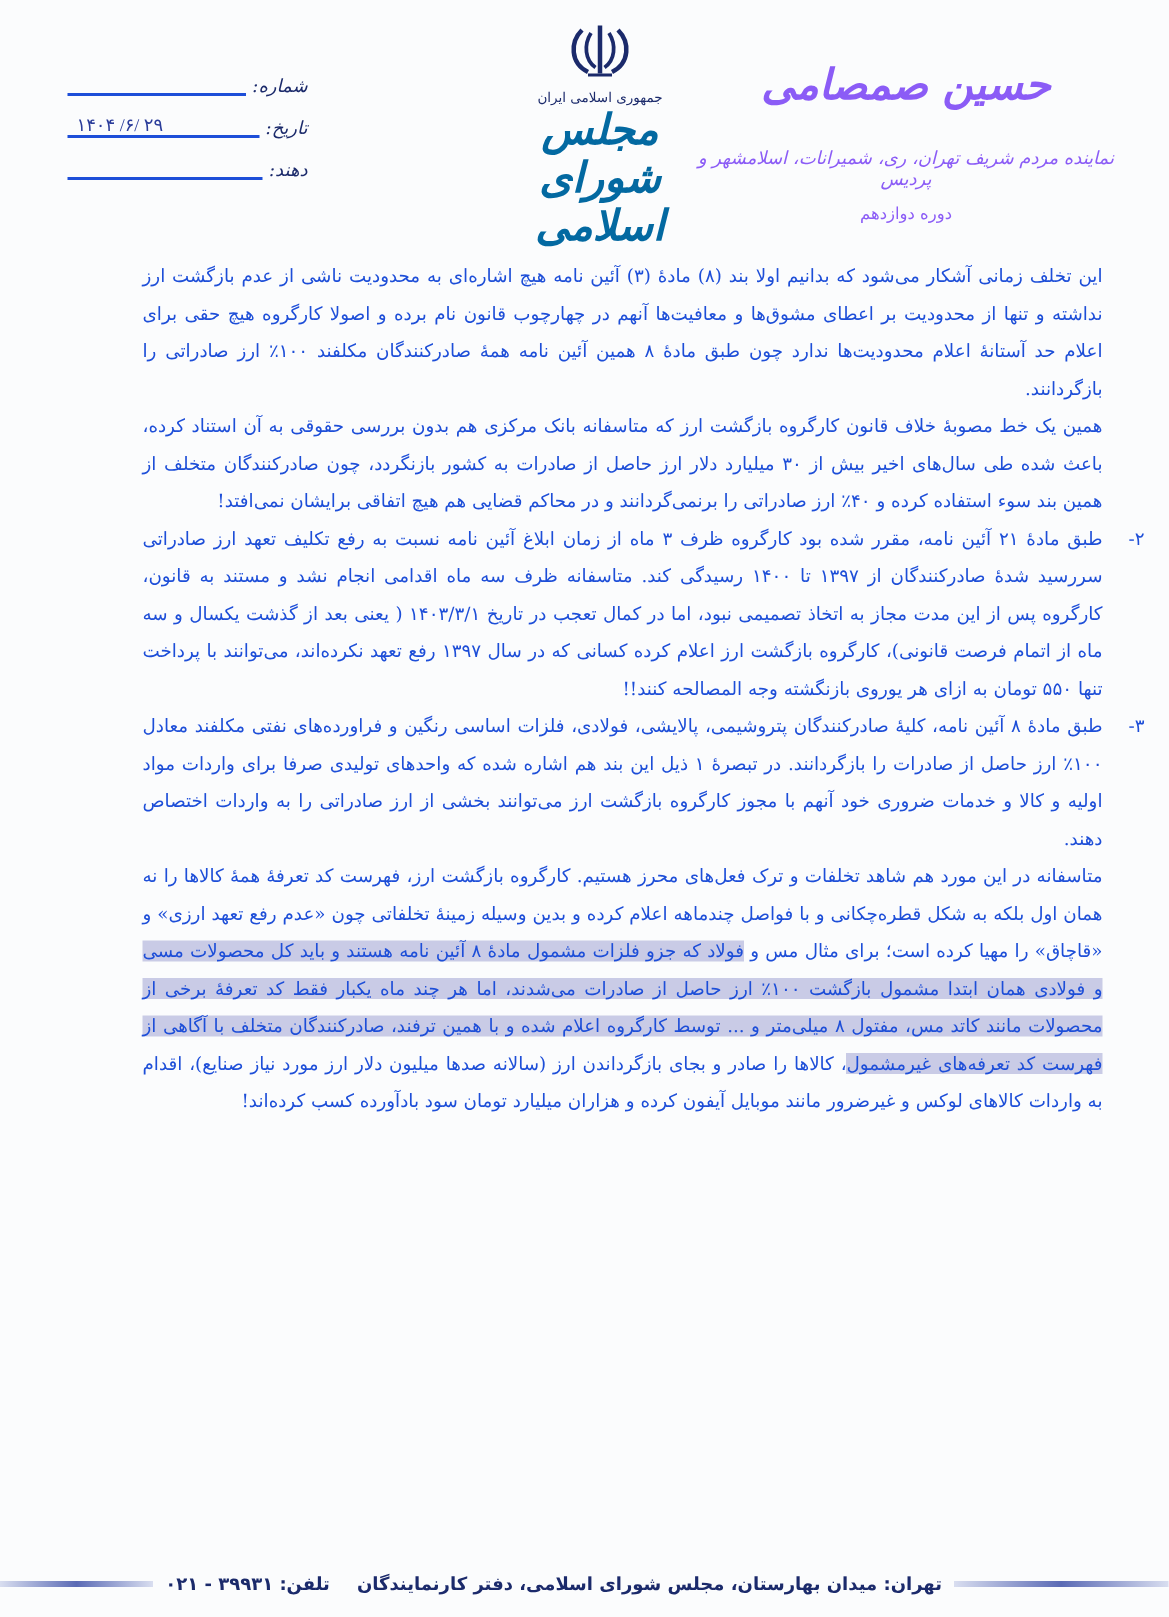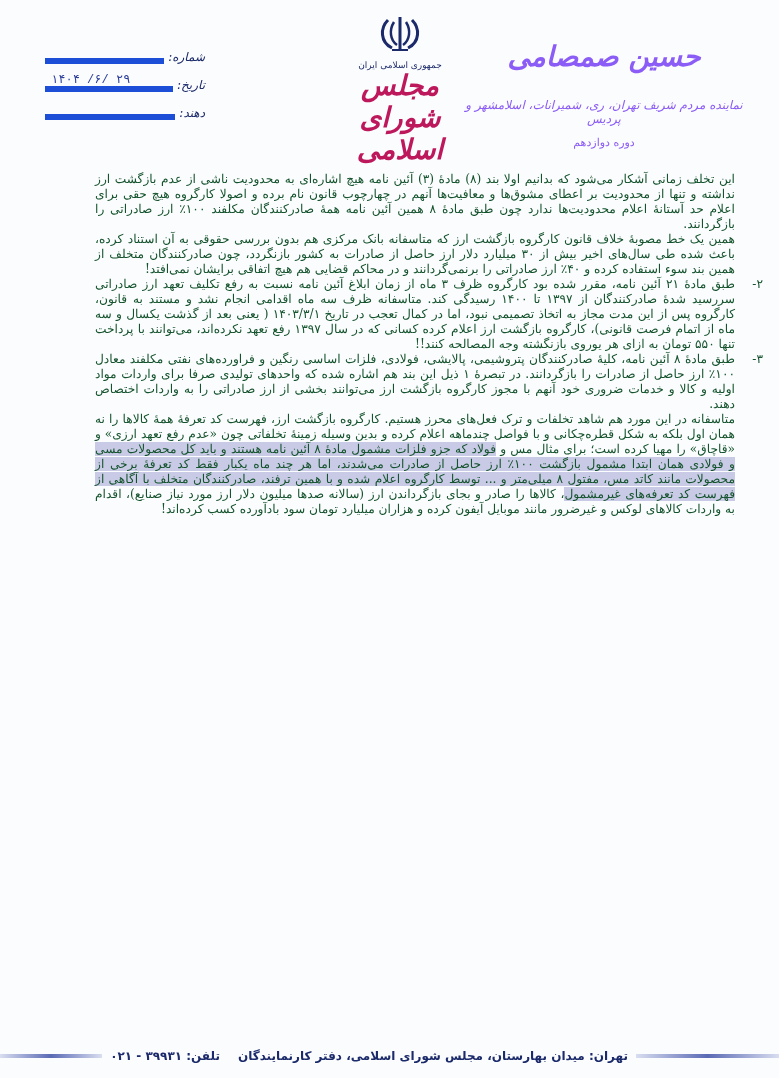--- a/index.html
+++ b/index.html
@@ -8,7 +8,7 @@
   .meta { position:absolute; left:45px; top:38px; width:160px; direction:rtl; font-family:"DejaVu Serif", serif; }
   .meta-row { display:flex; align-items:flex-end; height:26px; margin-bottom:2px; }
   .meta-label { font-size:12px; color:#1b2a6b; white-space:nowrap; padding-left:4px; font-style:italic;text-align:right; }
-  .meta-line { flex:1; border-bottom:6px solid #1d4ed8; height:14px; font-size:12px; color:#2a3c9a; direction:ltr; text-align:left; padding-left:6px; font-family:Liberation Mono, monospace; }
+  .meta-line { flex:1; border-bottom:2px solid #1d4ed8; height:14px; font-size:12px; color:#2a3c9a; direction:ltr; text-align:left; padding-left:6px; font-family:Liberation Serif, serif; }
   .logo { position:absolute; left:325px; top:14px; width:150px; height:120px; text-align:center; direction:rtl; }
   .emblem { width:44px; height:40px; margin:0 auto; }
   .logo-sub { font-size:9px; color:#1b2a6b; font-family:"DejaVu Serif", serif; margin-top:2px; }

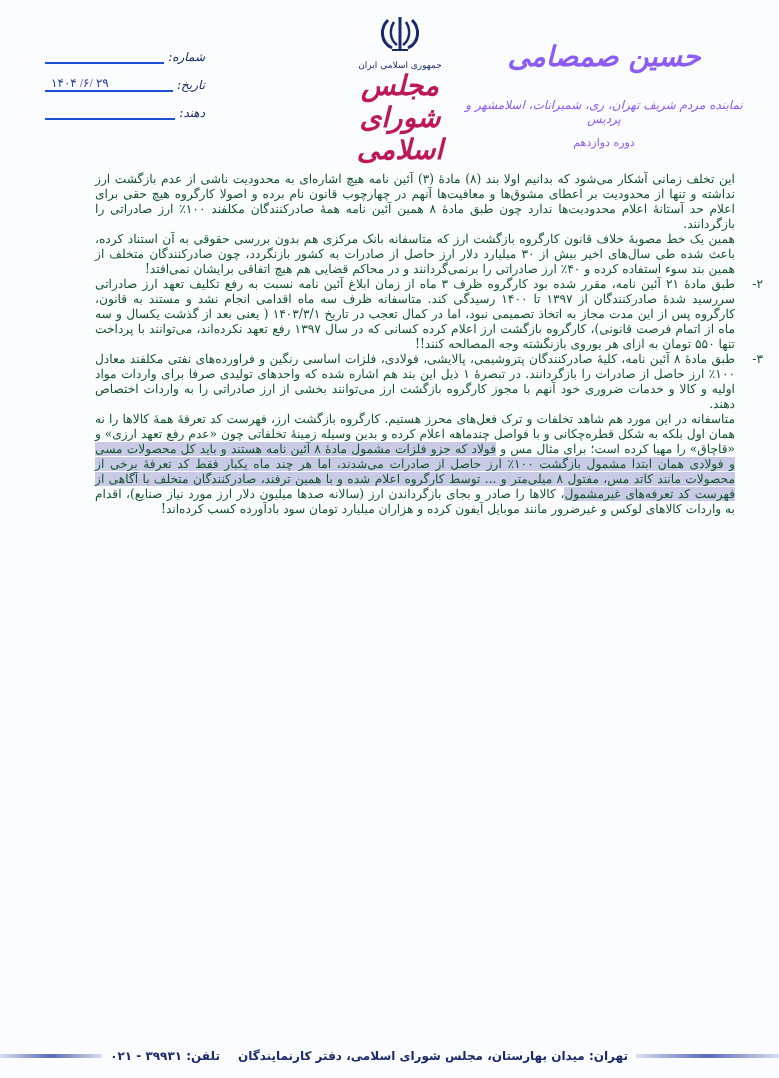--- a/index.html
+++ b/index.html
@@ -12,7 +12,7 @@
   .logo { position:absolute; left:325px; top:14px; width:150px; height:120px; text-align:center; direction:rtl; }
   .emblem { width:44px; height:40px; margin:0 auto; }
   .logo-sub { font-size:9px; color:#1b2a6b; font-family:"DejaVu Serif", serif; margin-top:2px; }
-  .logo-main { font-size:28px; font-weight:bold; color:#be185d; font-family:"DejaVu Serif", serif; font-style:italic; line-height:32px; }
+  .logo-main { font-size:28px; font-weight:bold; color:#0369a1; font-family:"DejaVu Serif", serif; font-style:italic; line-height:32px; }
   .rep { position:absolute; right:30px; top:40px; width:290px; direction:rtl; text-align:center; color:#8b5cf6; font-family:"DejaVu Serif", serif; }
   .rep-name { font-size:28px; font-weight:bold; font-style:italic; line-height:34px; }
   .rep-title { font-size:12px; font-style:italic; margin-top:24px; }

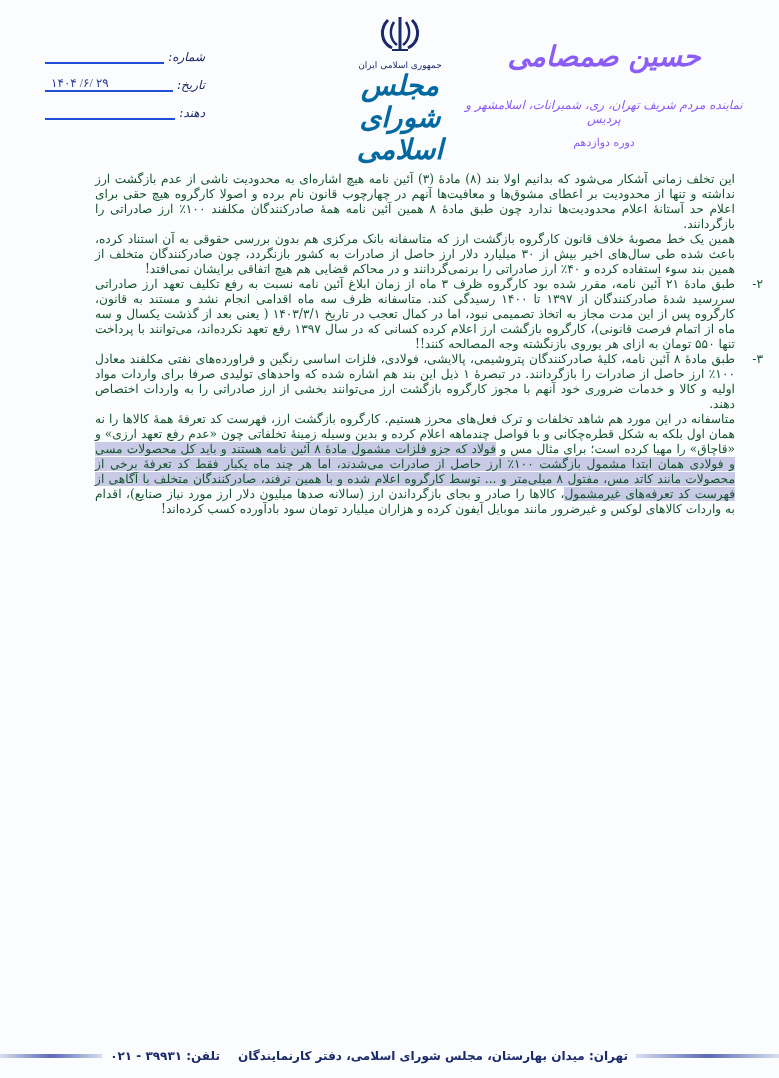--- a/index.html
+++ b/index.html
@@ -17,7 +17,7 @@
   .rep-name { font-size:28px; font-weight:bold; font-style:italic; line-height:34px; }
   .rep-title { font-size:12px; font-style:italic; margin-top:24px; }
   .rep-term { font-size:11px; margin-top:10px; }
-  .body-text { position:absolute; left:95px; top:172px; width:640px; direction:rtl; text-align:justify; font-family:"DejaVu Serif", serif; font-size:12.2px; line-height:15px; color:#14532d; }
+  .body-text { position:absolute; left:95px; top:172px; width:640px; direction:rtl; text-align:justify; font-family:"DejaVu Serif", serif; font-size:12.2px; line-height:25px; color:#1d4ed8; }
   .para { margin:0; }
   .numbered { position:relative; }
   .num { position:absolute; right:-28px; top:0; }

